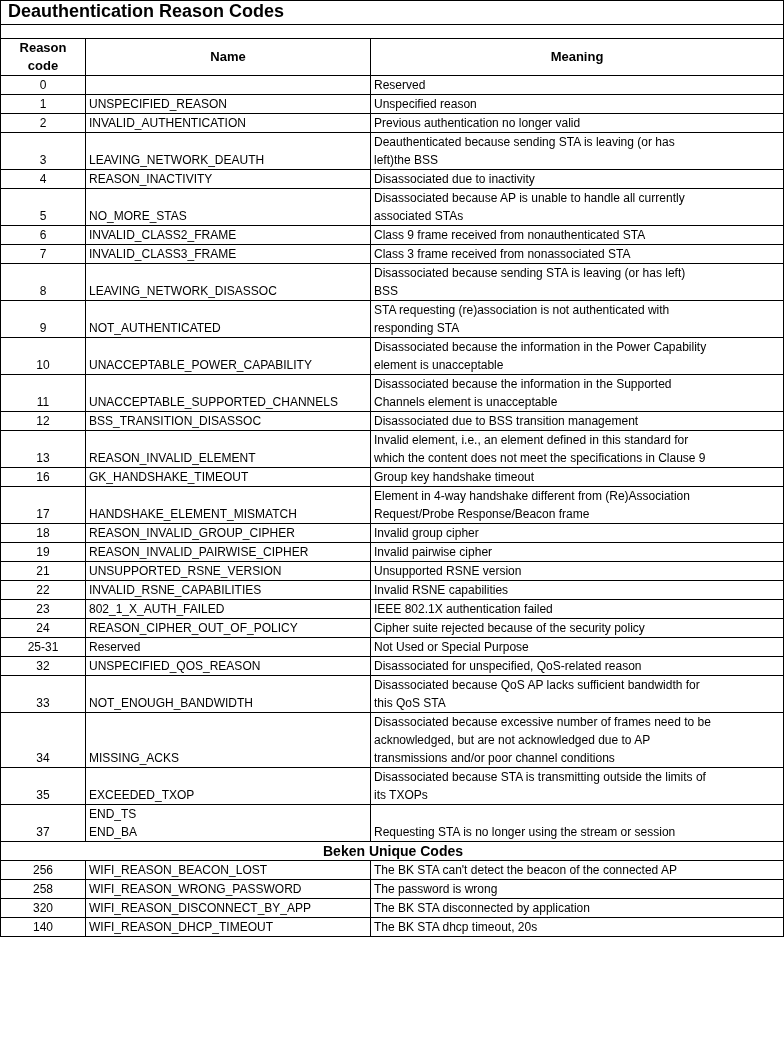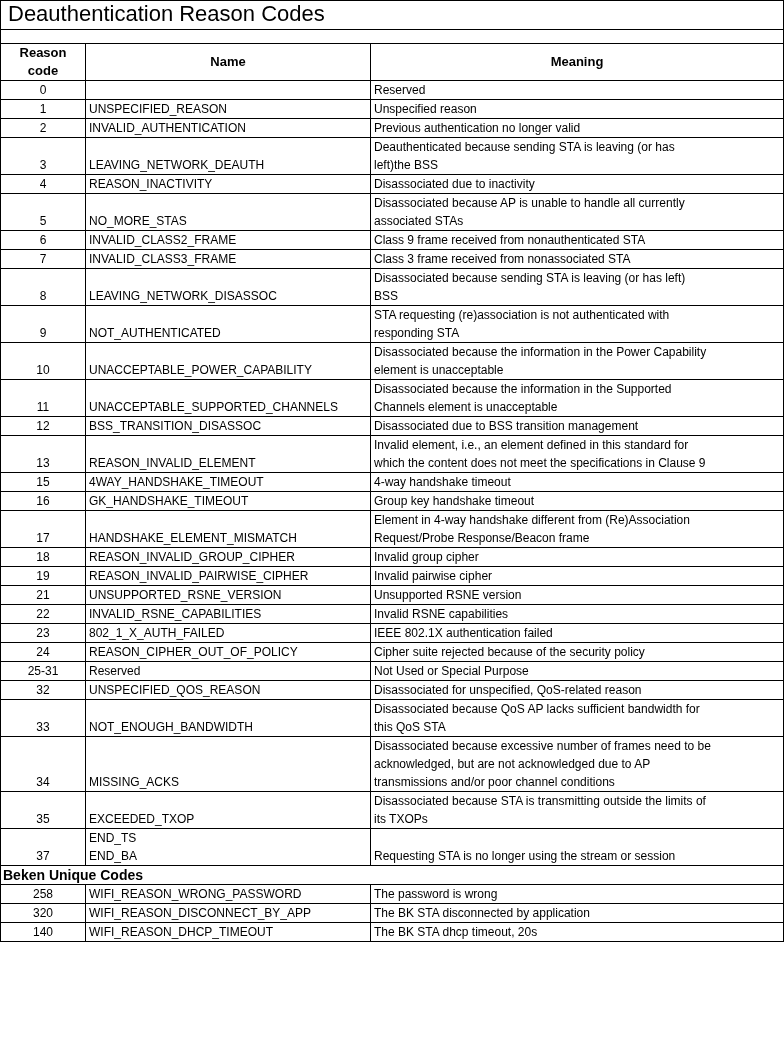--- a/index.html
+++ b/index.html
@@ -28,8 +28,8 @@
     overflow: hidden;
   }
   tr.title-row td {
-    font-size: 22px;
-    font-weight: normal;
+    font-size: 18px;
+    font-weight: bold;
     height: 24px;
     vertical-align: middle;
     padding: 0 0 2px 7px;

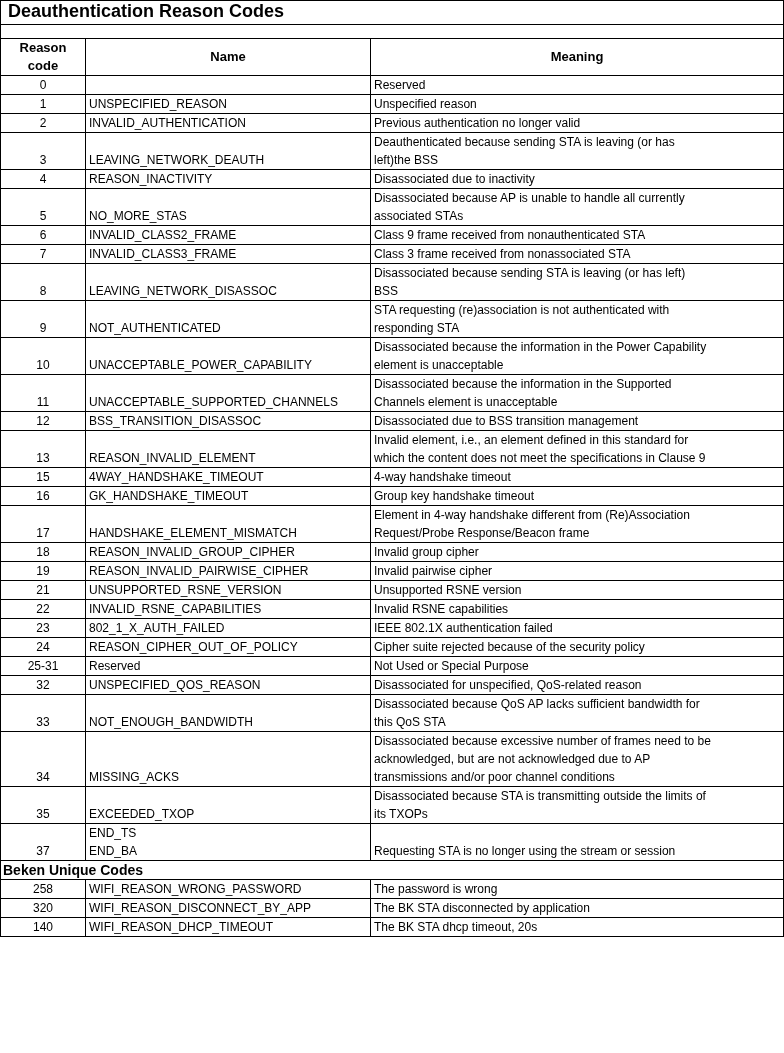--- a/index.html
+++ b/index.html
@@ -168,11 +168,6 @@
 which the content does not meet the specifications in Clause 9</td>
         </tr>
         <tr class="data-row">
-          <td class="reason-code-cell">15</td>
-          <td class="name-cell">4WAY_HANDSHAKE_TIMEOUT</td>
-          <td class="meaning-cell">4-way handshake timeout</td>
-        </tr>
-        <tr class="data-row">
           <td class="reason-code-cell">16</td>
           <td class="name-cell">GK_HANDSHAKE_TIMEOUT</td>
           <td class="meaning-cell">Group key handshake timeout</td>

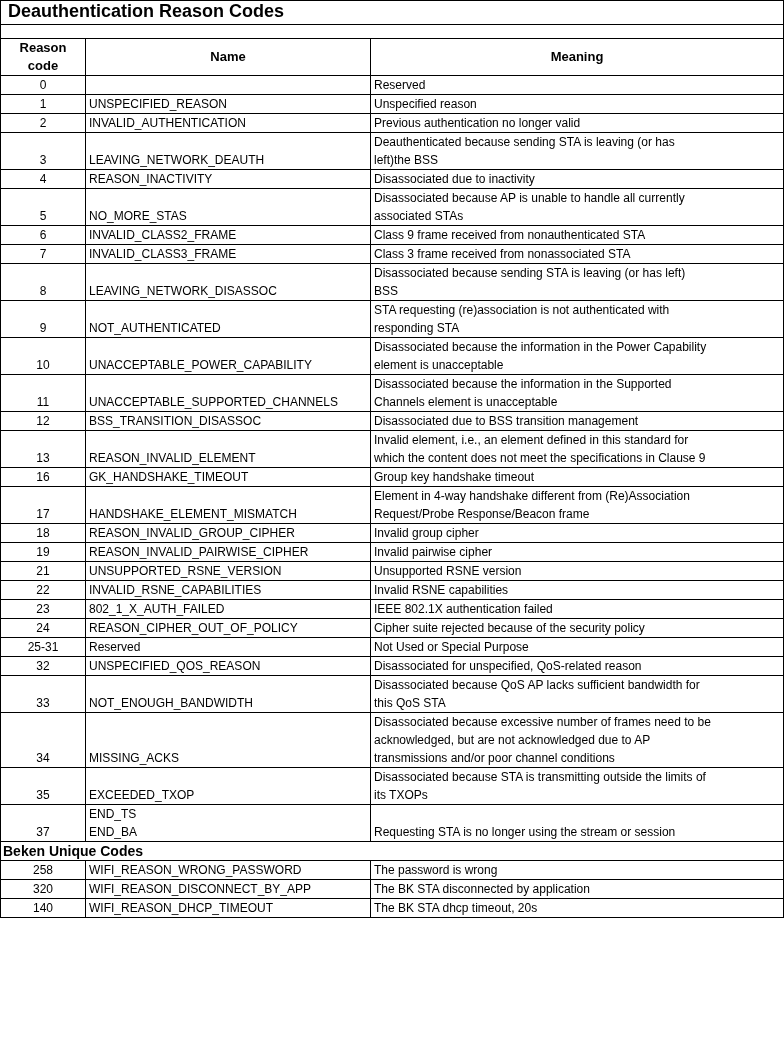--- a/index.html
+++ b/index.html
@@ -66,6 +66,7 @@
     line-height: 18px;
     vertical-align: middle;
     padding: 0 0 0 2px;
+    text-align: center;
   }
 </style>
 </head>

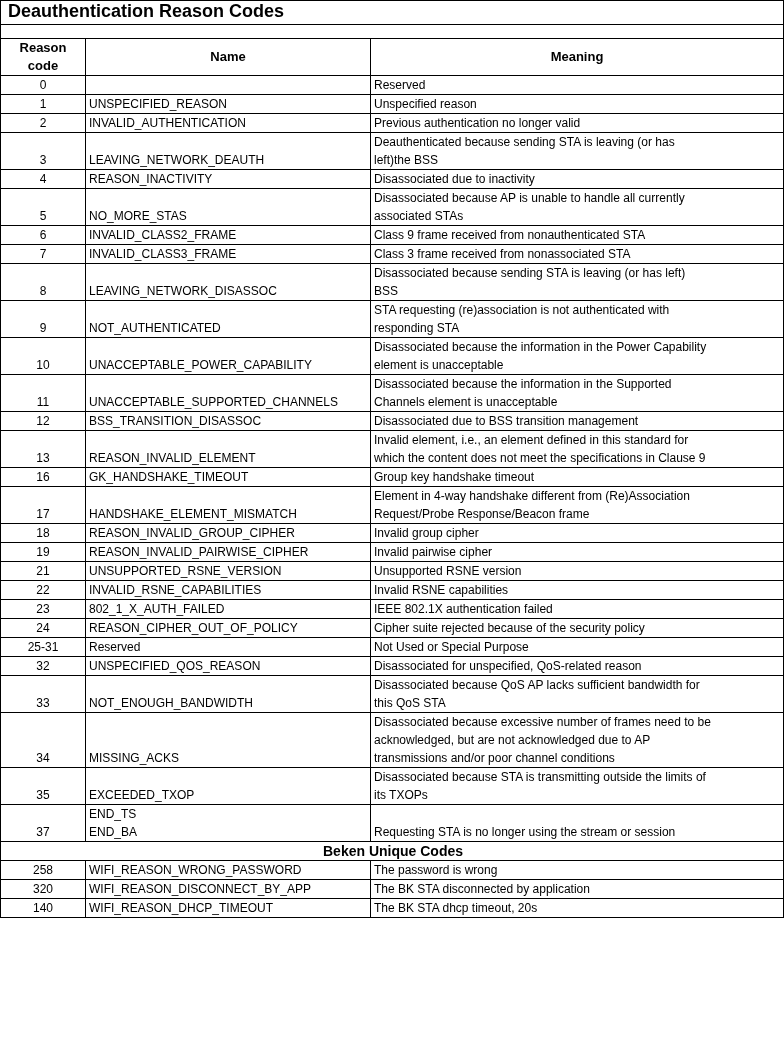--- a/index.html
+++ b/index.html
@@ -248,6 +248,11 @@
           <td colspan="3">Beken Unique Codes</td>
         </tr>
         <tr class="data-row">
+          <td class="reason-code-cell">256</td>
+          <td class="name-cell">WIFI_REASON_BEACON_LOST</td>
+          <td class="meaning-cell">The BK STA can't detect the beacon of the connected AP</td>
+        </tr>
+        <tr class="data-row">
           <td class="reason-code-cell">258</td>
           <td class="name-cell">WIFI_REASON_WRONG_PASSWORD</td>
           <td class="meaning-cell">The password is wrong</td>

